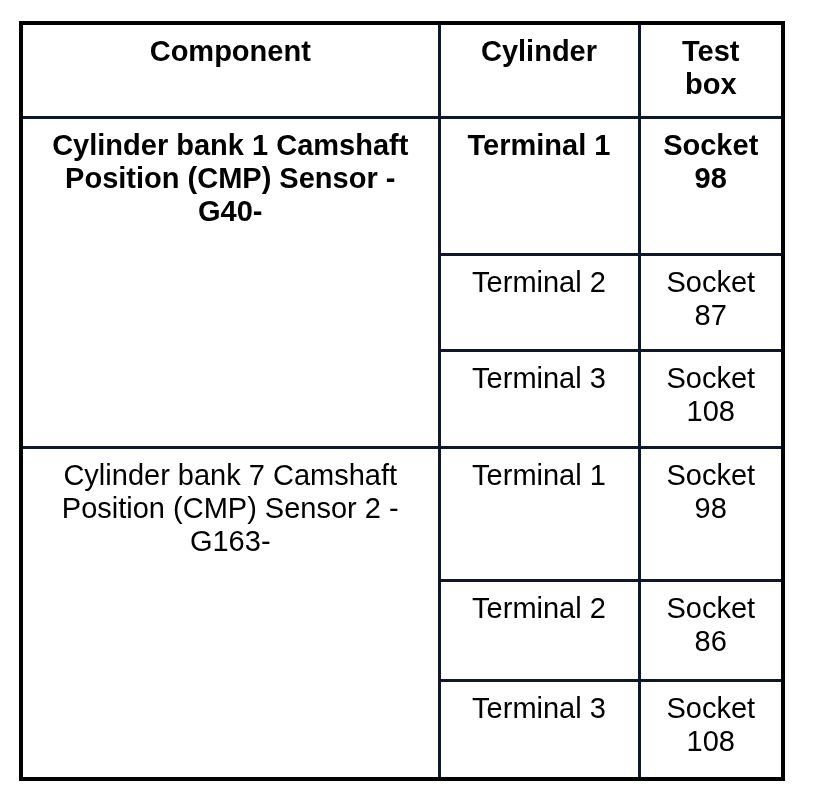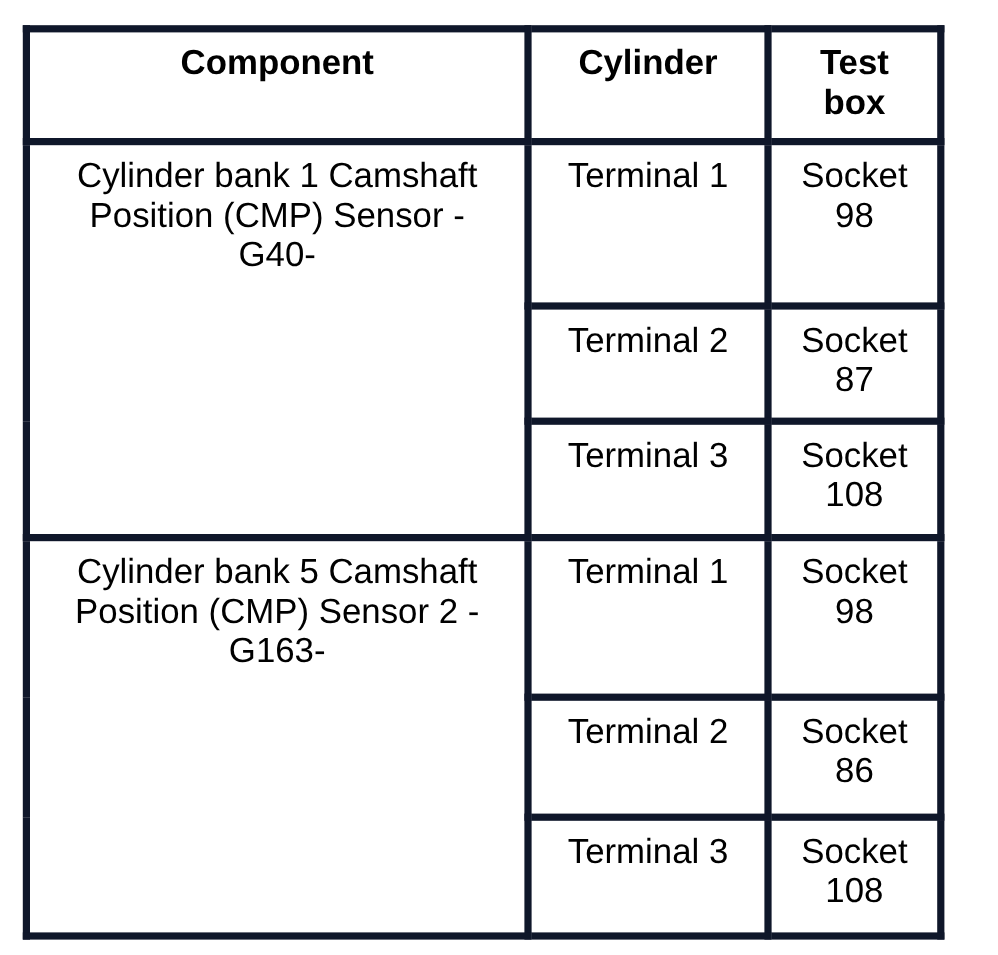--- a/index.html
+++ b/index.html
@@ -21,7 +21,7 @@
   }
   .doc-table th,
   .doc-table td {
-    border: 6px solid #0f172a;
+    border: 3px solid #0f172a;
     vertical-align: top;
     text-align: center;
     font-size: 29px;

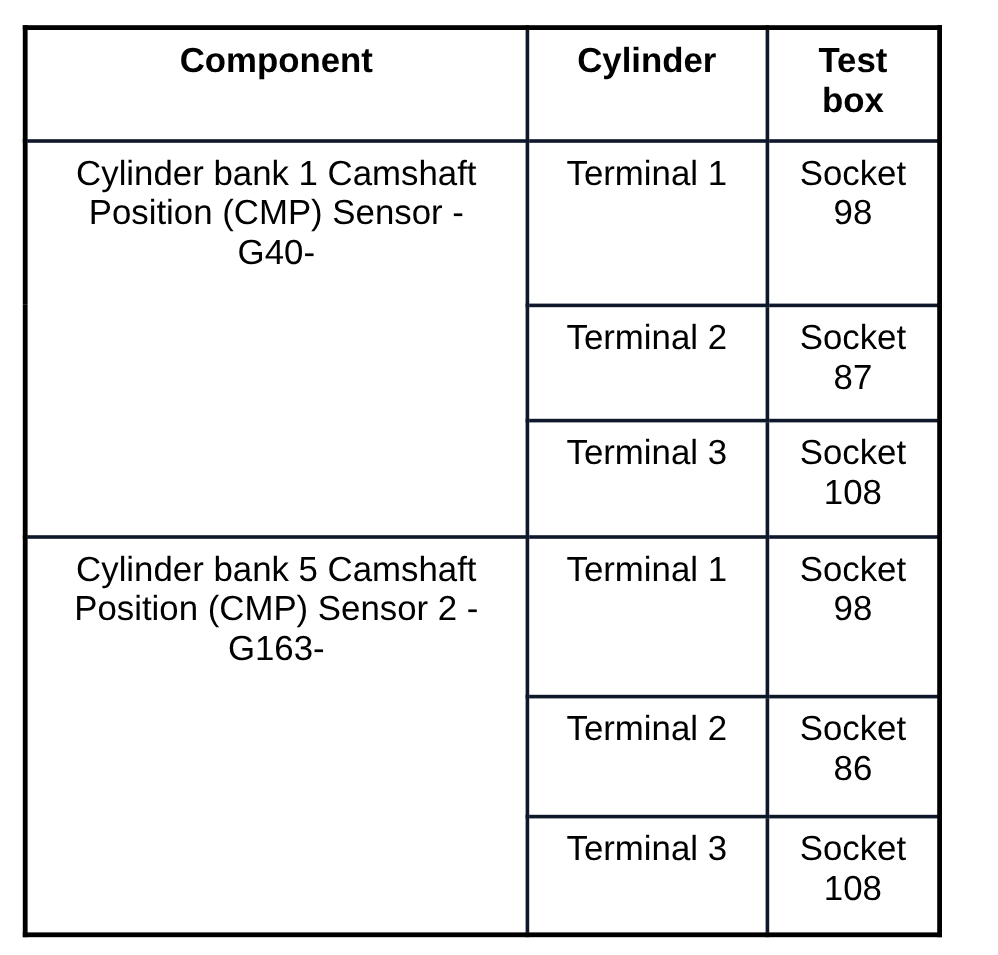--- a/index.html
+++ b/index.html
@@ -37,7 +37,7 @@
   .col-connector { width: 200px; }
   .col-testbox   { width: 144px; }
   .row-header { height: 94px; }
-  .row-g1-t1  { height: 137px; }
+  .row-g1-t1  { height: 137px; font-weight: bold; }
   .row-g1-t2  { height: 96px; }
   .row-g1-t3  { height: 97px; }
   .row-g2-t1  { height: 133px; }

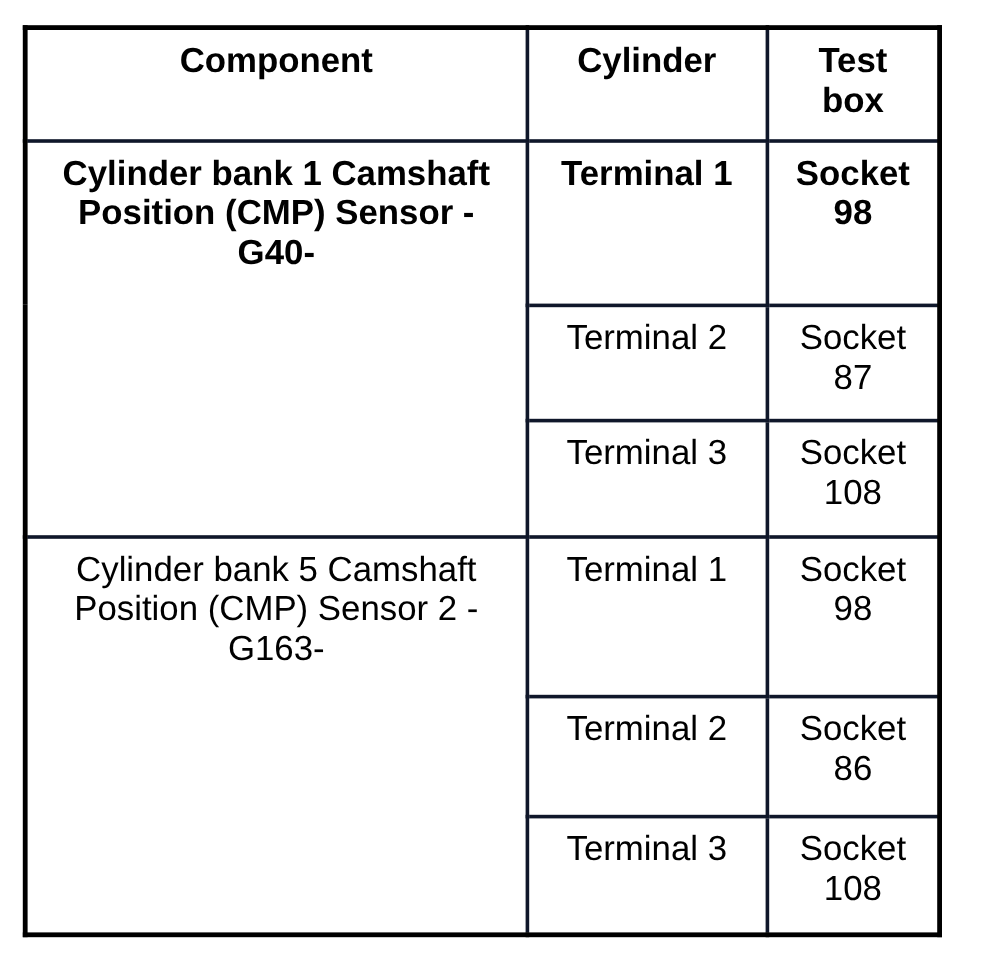--- a/index.html
+++ b/index.html
@@ -81,7 +81,7 @@
   </tr>
 
   <tr class="row-g2-t1">
-    <td rowspan="3">Cylinder bank 5 Camshaft
+    <td rowspan="3">Cylinder bank 7 Camshaft
 Position (CMP) Sensor 2 -
 G163-</td>
     <td>Terminal 1</td>

